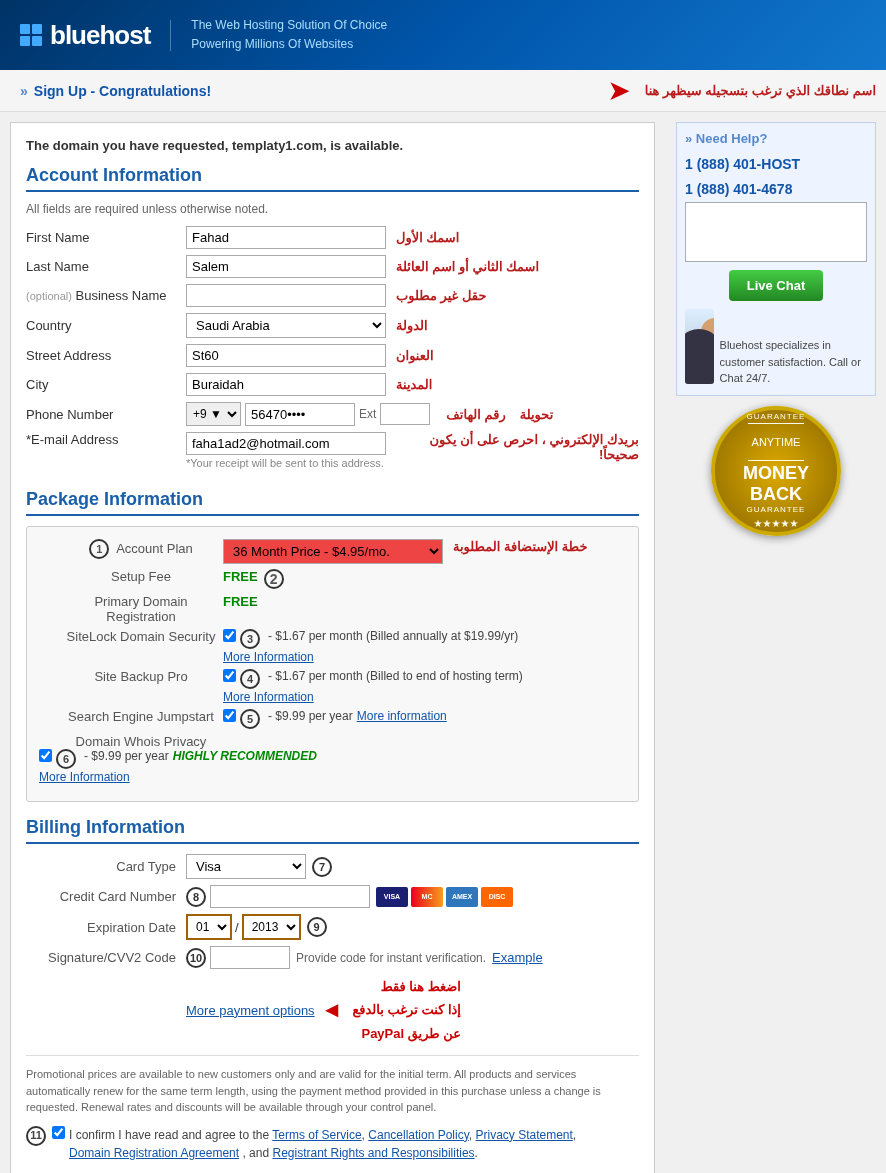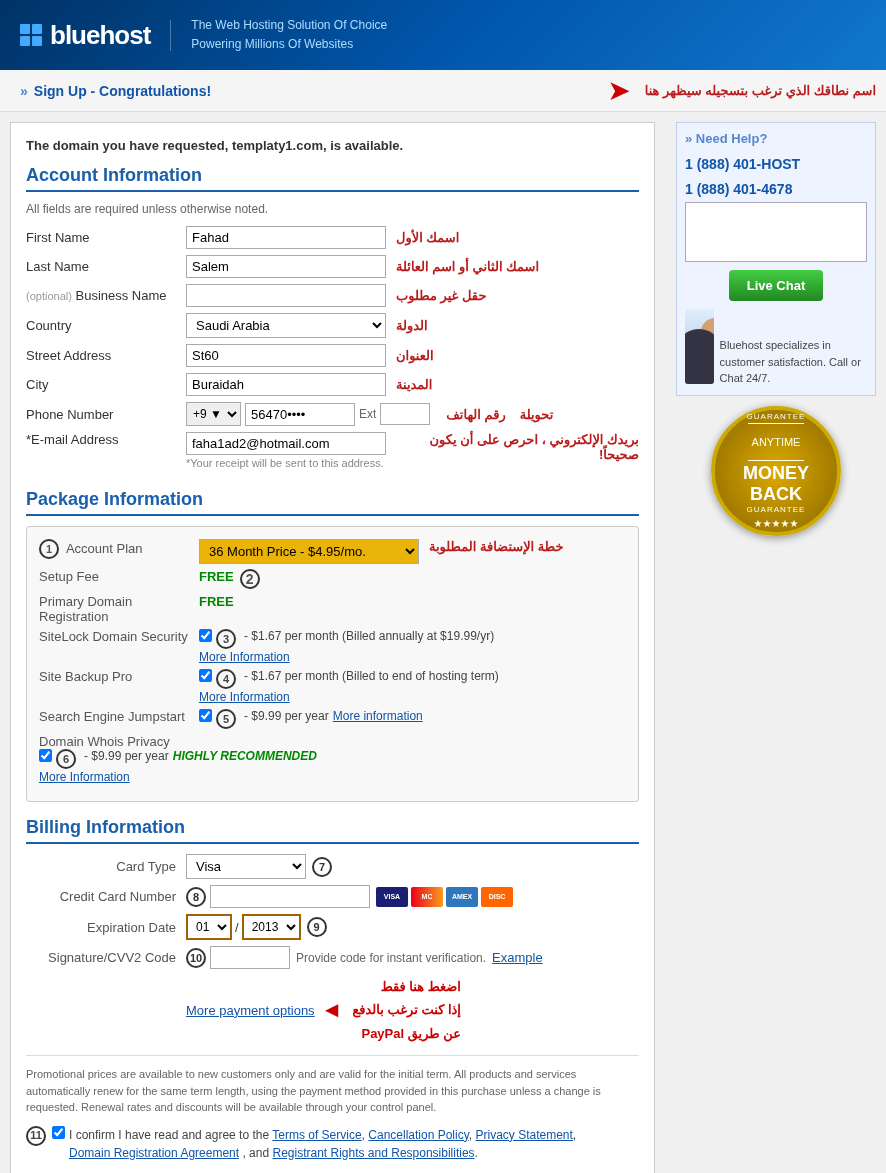--- a/index.html
+++ b/index.html
@@ -187,12 +187,13 @@
       margin-bottom: 5px;
     }
     .pkg-label {
-      text-align: left;
+      text-align: center;
       width: 160px;
       padding-right: 4px;
       font-size: 13px;
       color: #555;
       flex-shrink: 0;
+      margin-left: 24px;
     }
     .pkg-value {
       font-size: 13px;

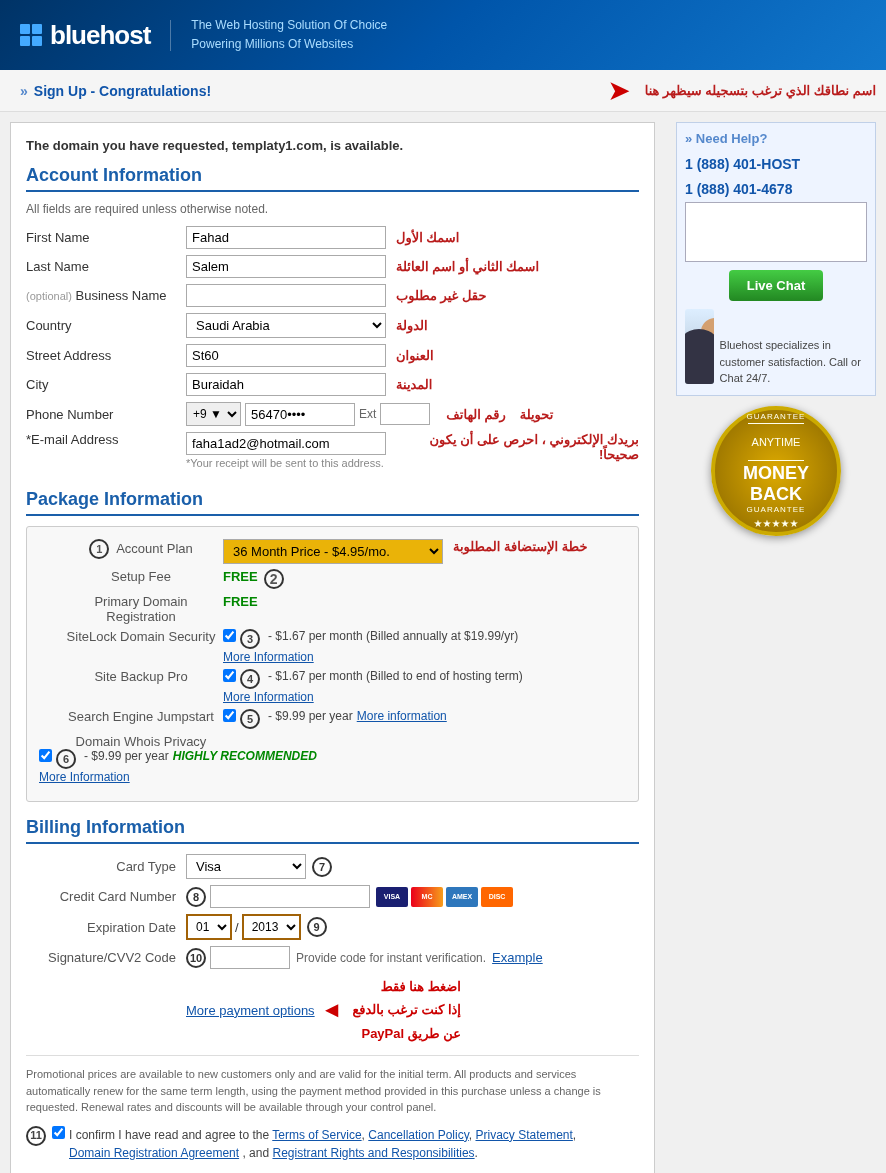--- a/index.html
+++ b/index.html
@@ -204,7 +204,7 @@
       border: 1px solid #aaa;
       padding: 3px 5px;
       font-size: 13px;
-      background: #eab308;
+      background: #ef4444;
       width: 220px;
     }
 

